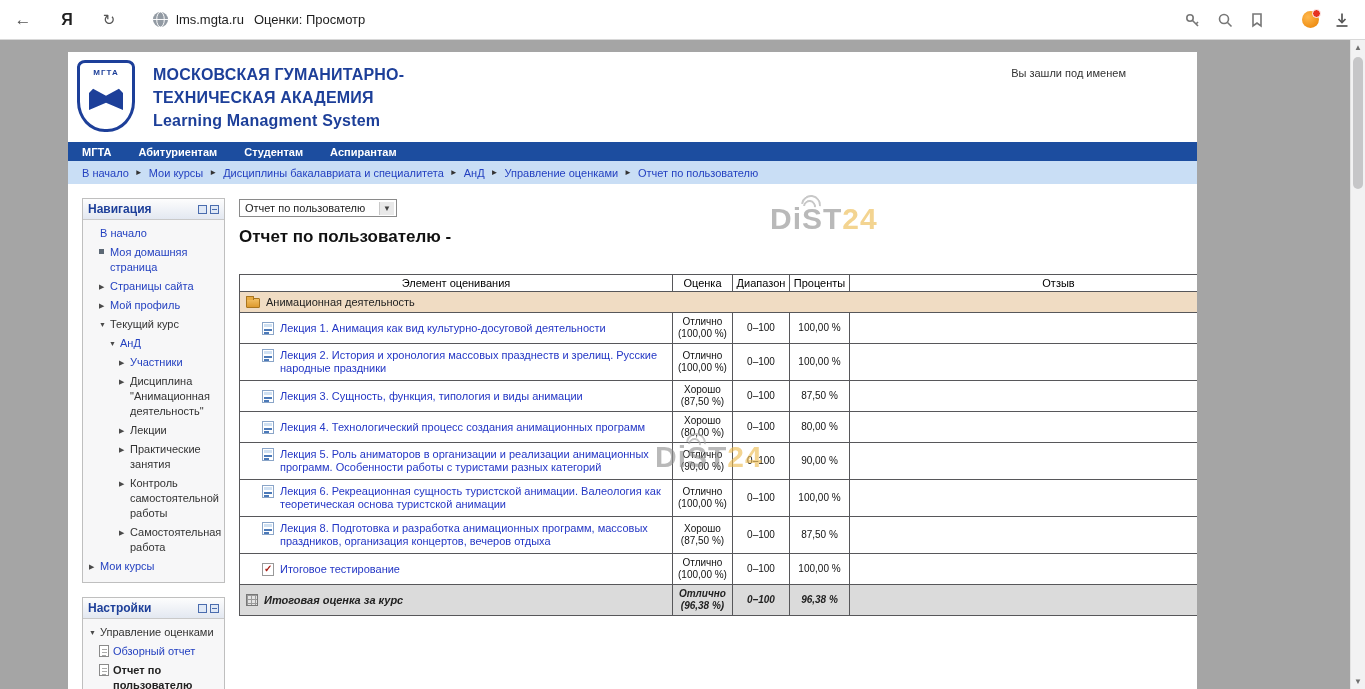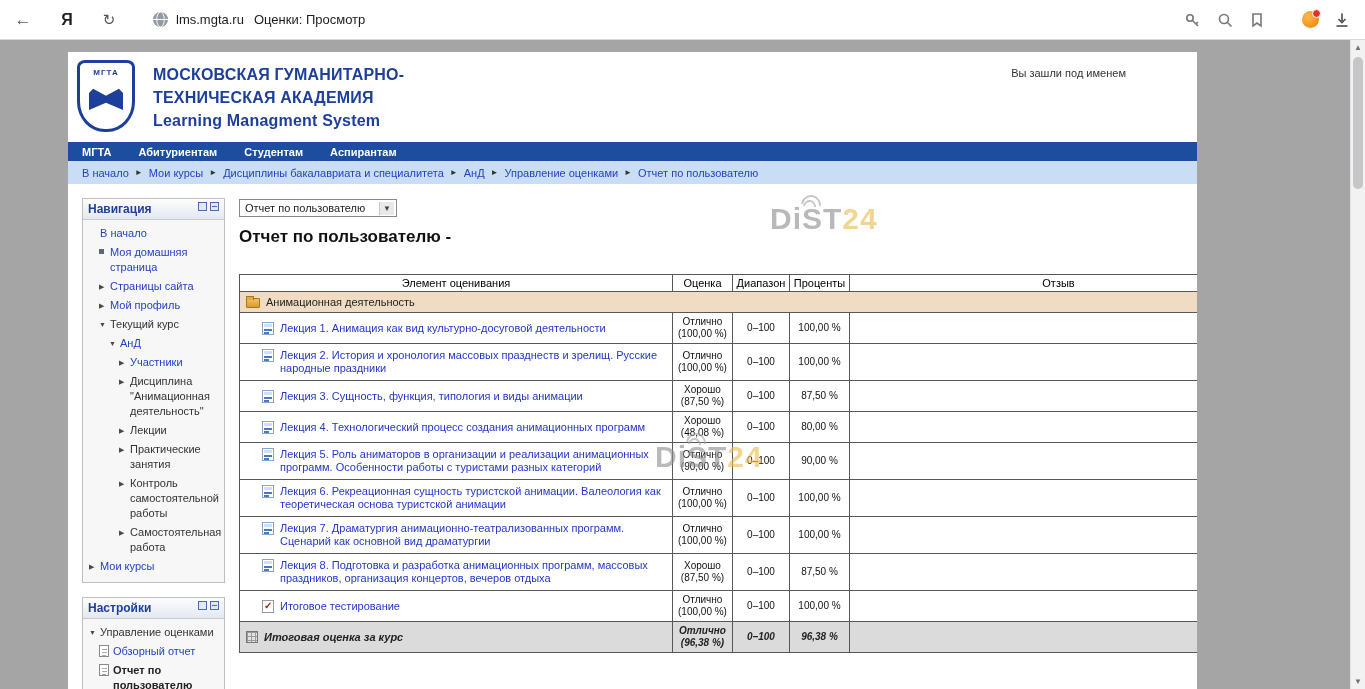--- a/index.html
+++ b/index.html
@@ -56,7 +56,7 @@
   
   .sidebar{width:143px;flex:none}
   .block{border:1px solid #bfbfbf;background:#f7f7f8;margin-bottom:14px}
-  .block-hd{display:flex;justify-content:space-between;padding:3px 5px;background:linear-gradient(#fdfdfd,#e3e8f1);border-bottom:1px solid #c9c9c9}
+  .block-hd{display:flex;align-items:center;justify-content:space-between;padding:3px 5px;background:linear-gradient(#fdfdfd,#e3e8f1);border-bottom:1px solid #c9c9c9}
   .block-hd .bt{font-size:12px;font-weight:bold;color:#1d3f99}
   .block-hd .hicons{display:flex;gap:3px}
   .hicon{width:9px;height:9px;border:1px solid #4a6cae;background:#dfe8f6;display:inline-block;position:relative;cursor:pointer}

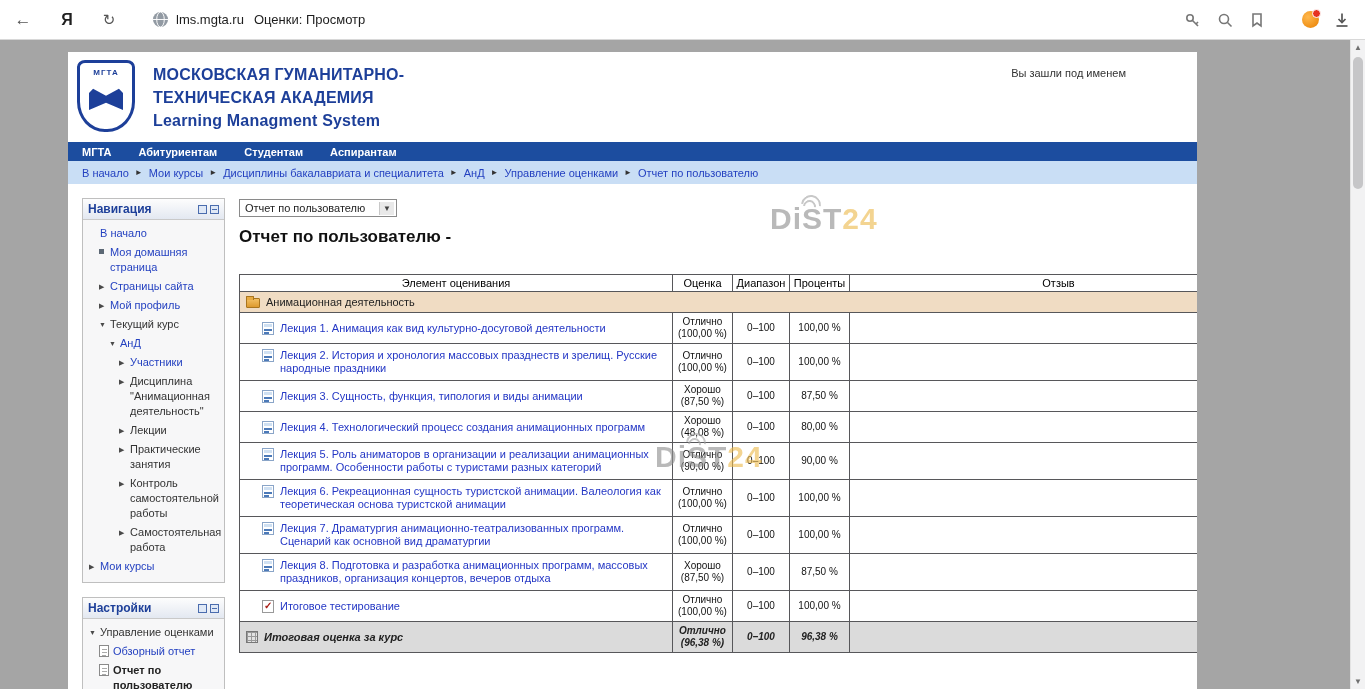--- a/index.html
+++ b/index.html
@@ -394,7 +394,7 @@
                 </td>
               <td class="cgrade">
                   <div>Хорошо</div>
-                  <div>(48,08 %)</div>
+                  <div>(80,00 %)</div>
                 </td>
               <td class="cgrade">0–100</td>
               <td class="cgrade">80,00 %</td>

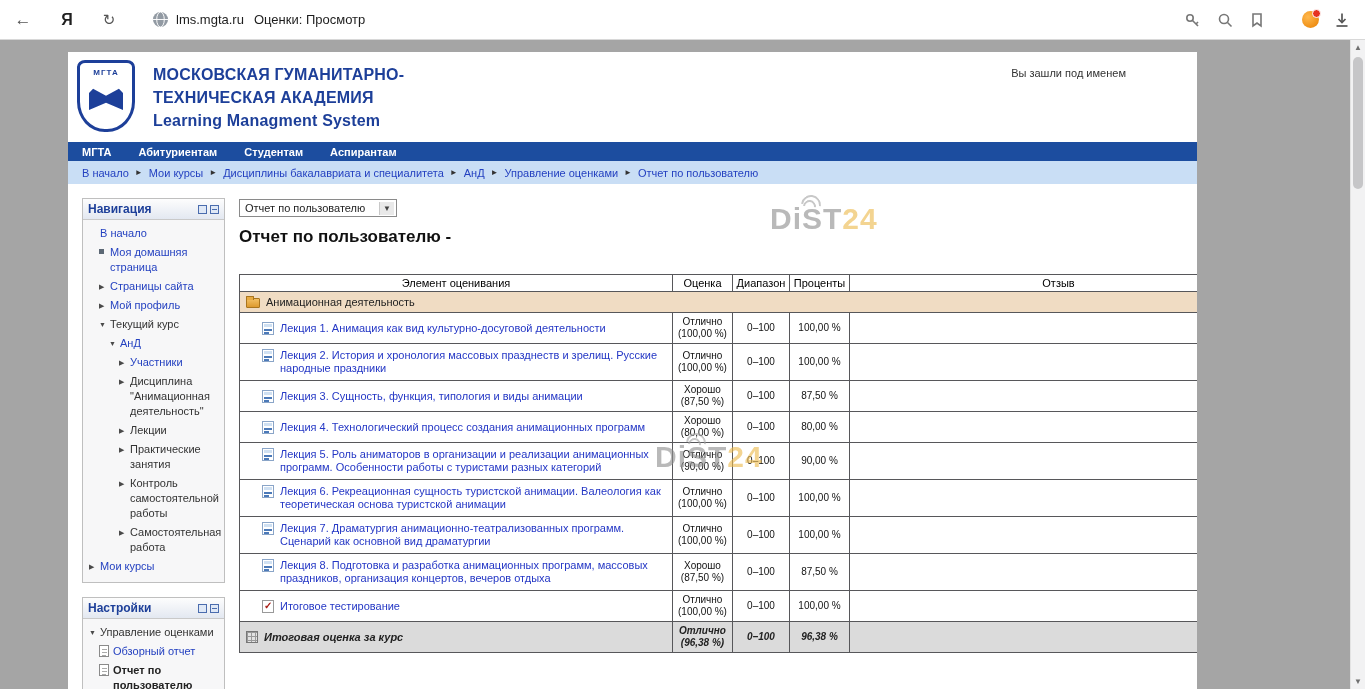--- a/index.html
+++ b/index.html
@@ -433,21 +433,6 @@
               <td class="feedback"></td>
             </tr>
 
-            <tr>
-              <td class="item">
-                  <span class="row-inner">
-                    <span class="icon-lesson"></span>
-                    <a>Лекция 7. Драматургия анимационно-театрализованных программ. Сценарий как основной вид драматургии</a>
-                  </span>
-                </td>
-              <td class="cgrade">
-                  <div>Отлично</div>
-                  <div>(100,00 %)</div>
-                </td>
-              <td class="cgrade">0–100</td>
-              <td class="cgrade">100,00 %</td>
-              <td class="feedback"></td>
-            </tr>
 
             <tr>
               <td class="item">

